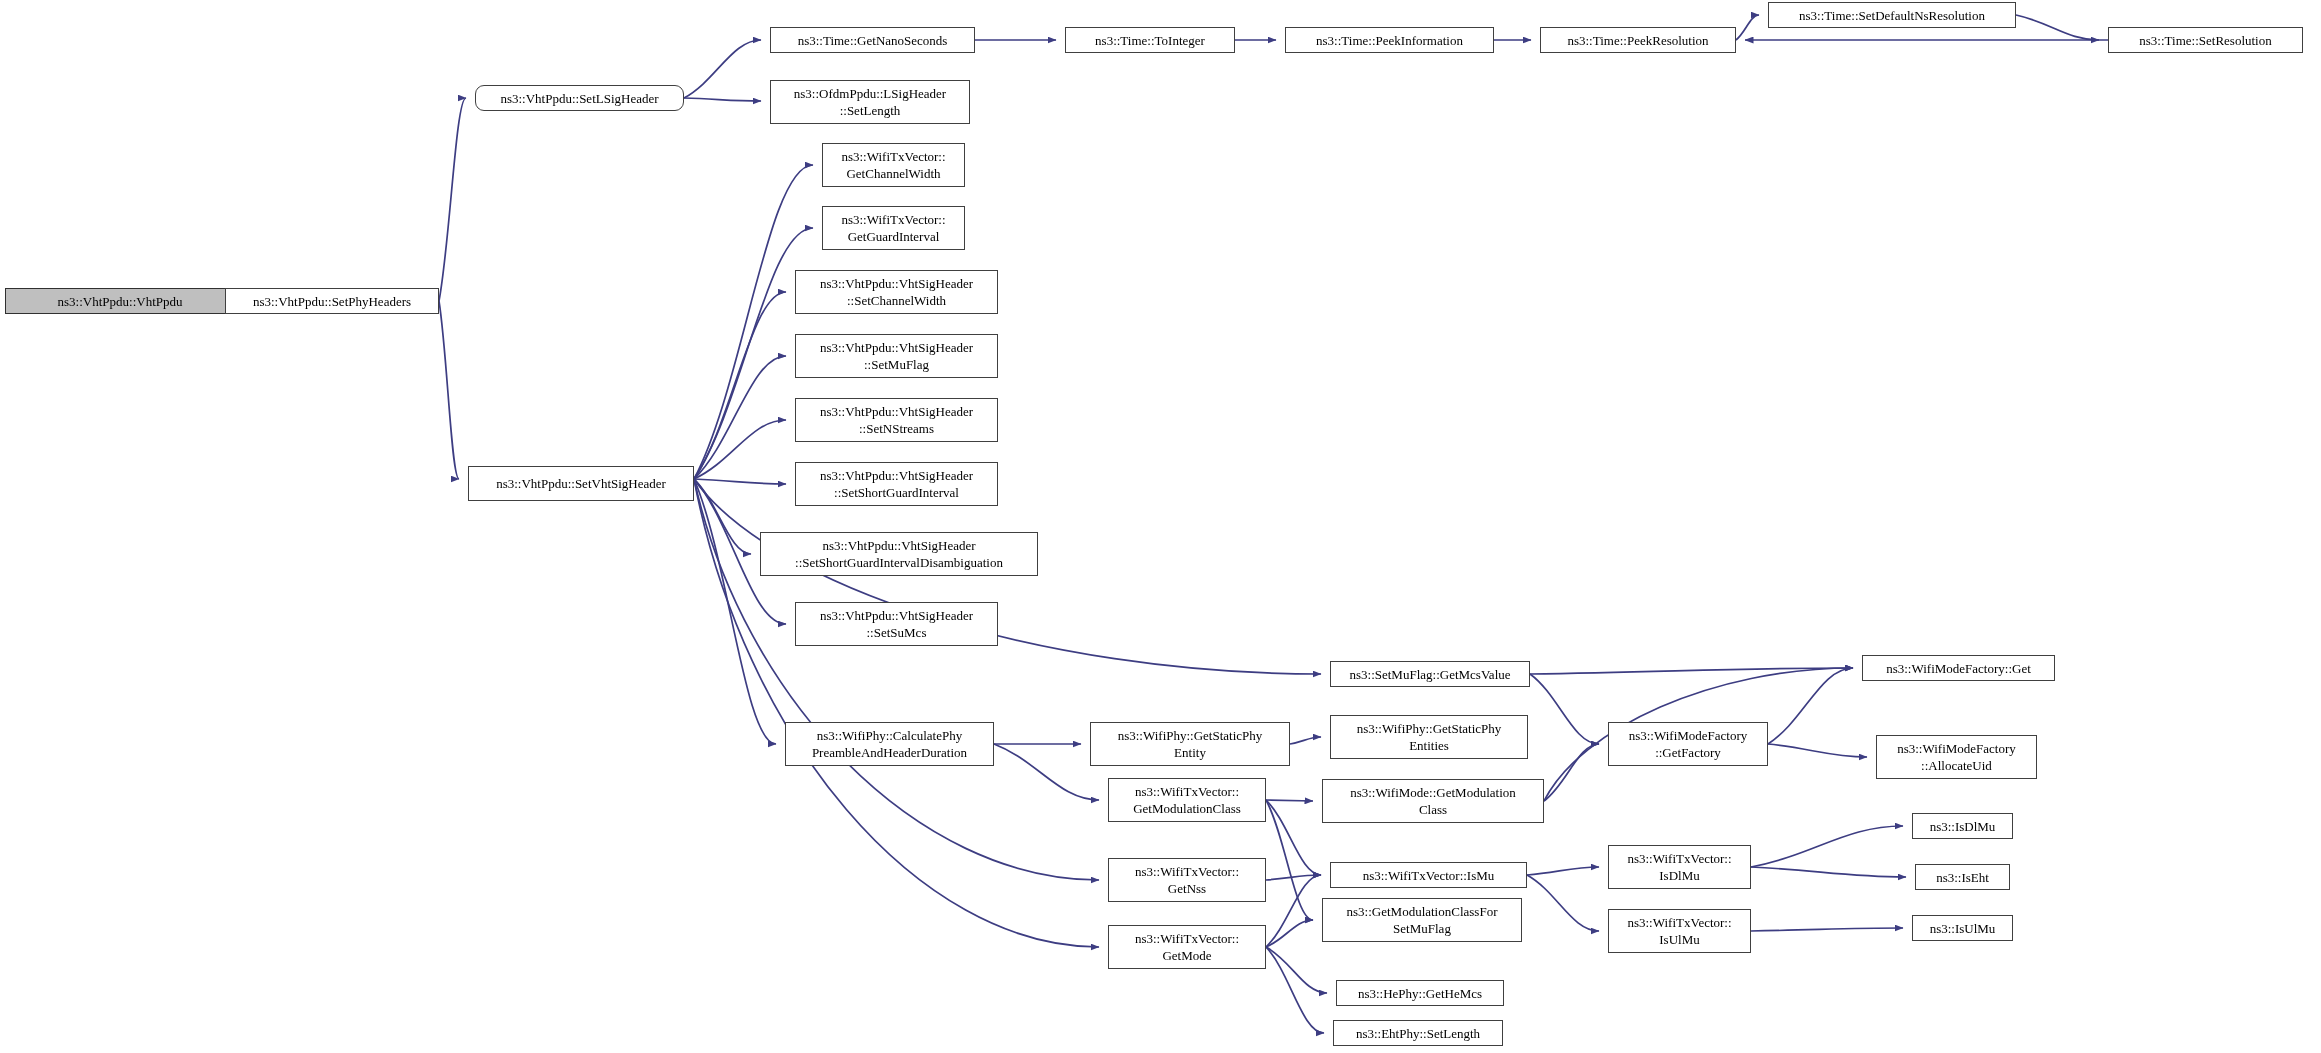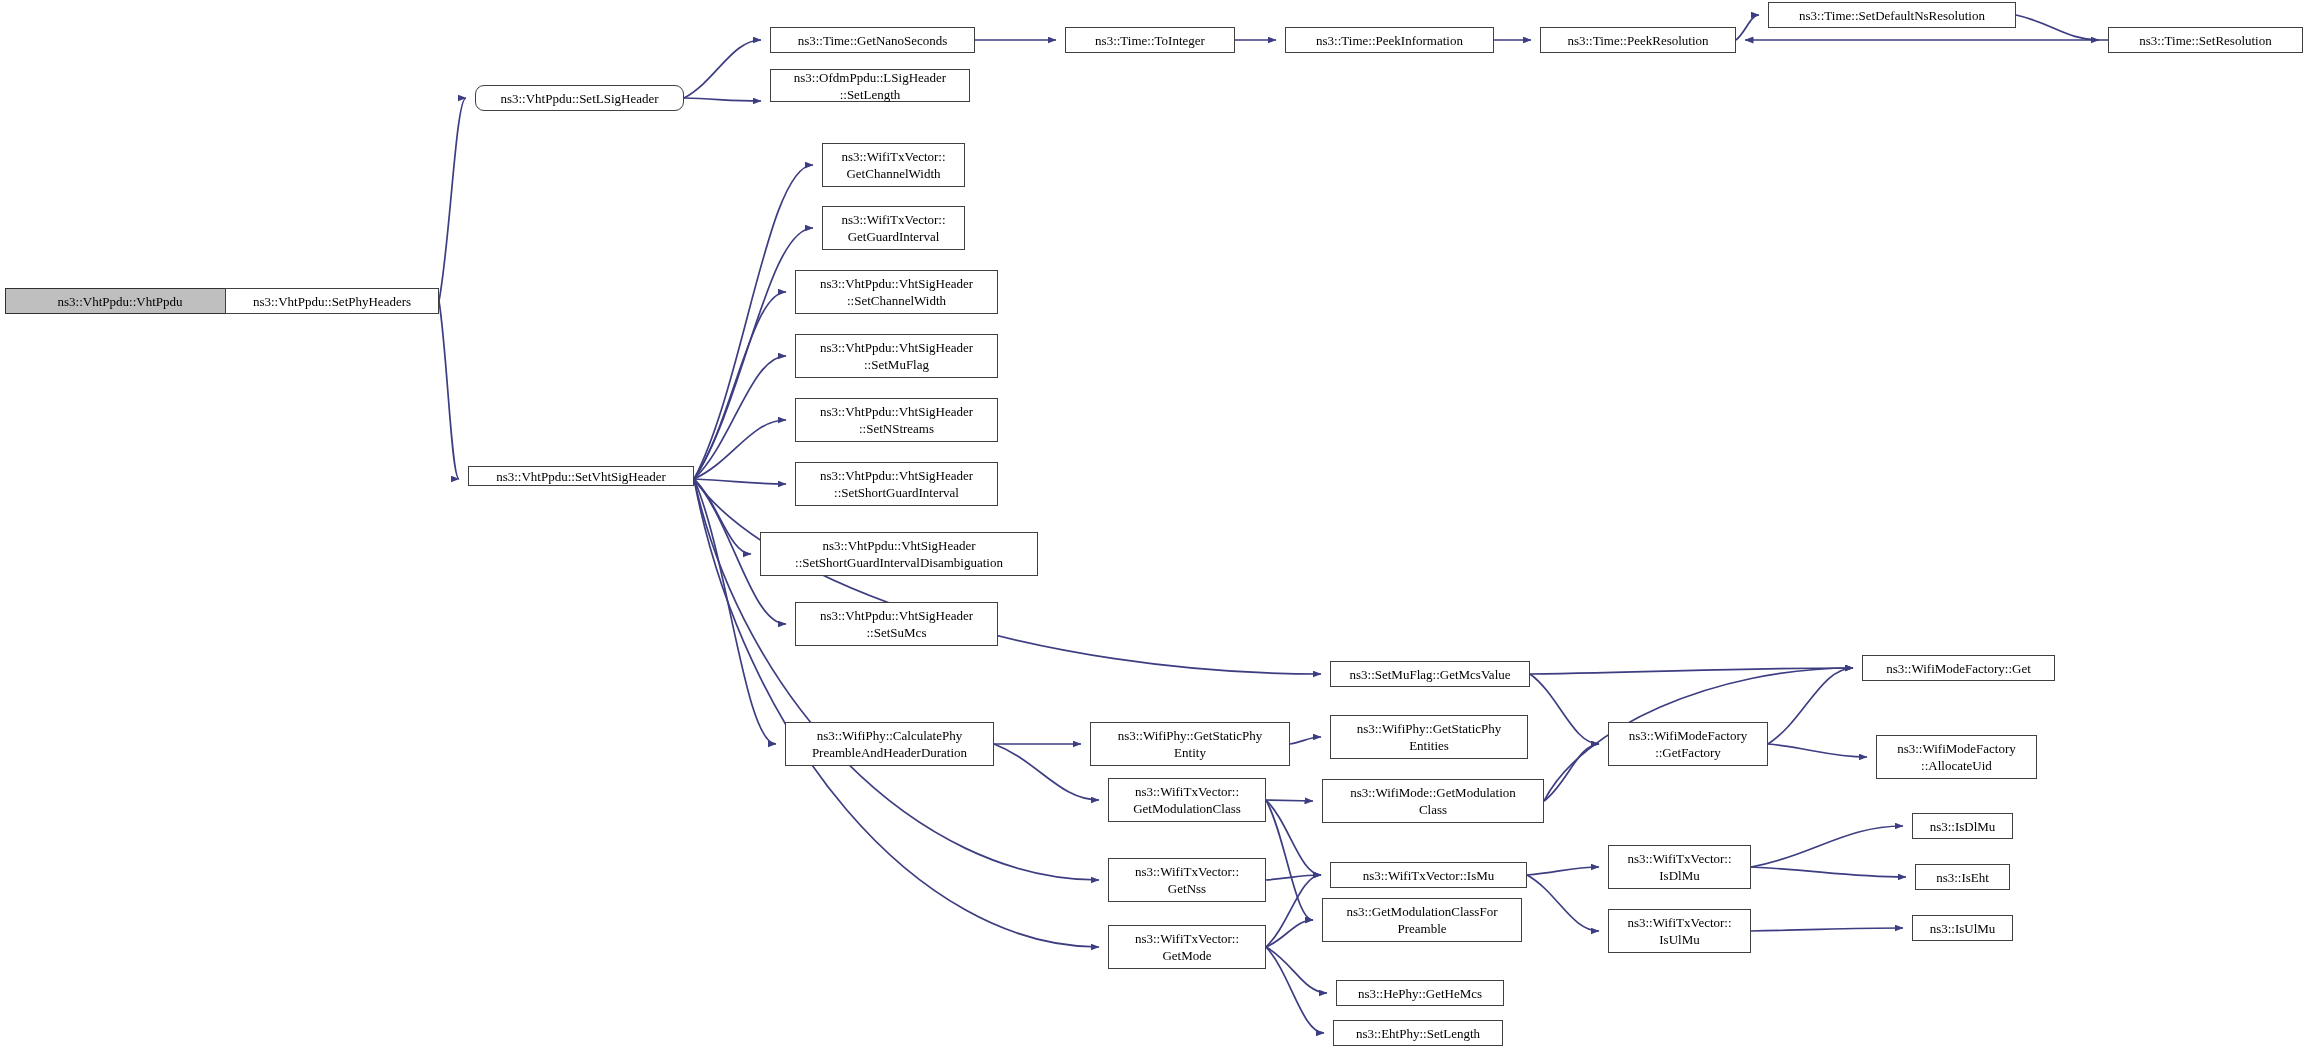--- a/index.html
+++ b/index.html
@@ -110,7 +110,7 @@
       <div class="node" style="left: 475px; top: 85px; width: 209px; height: 26px; border-radius: 9px;">ns3::VhtPpdu::SetLSigHeader</div>
       <div class="node" style="left: 468px; top: 466px; width: 226px; height: 20px;">ns3::VhtPpdu::SetVhtSigHeader</div>
       <div class="node" style="left: 770px; top: 27px; width: 205px; height: 26px;">ns3::Time::GetNanoSeconds</div>
-      <div class="node" style="left: 770px; top: 69px; width: 200px; height: 33px;">ns3::OfdmPpdu::LSigHeader
+      <div class="node" style="left: 770px; top: 80px; width: 200px; height: 44px;">ns3::OfdmPpdu::LSigHeader
 ::SetLength</div>
       <div class="node" style="left: 1065px; top: 27px; width: 170px; height: 26px;">ns3::Time::ToInteger</div>
       <div class="node" style="left: 1285px; top: 27px; width: 209px; height: 26px;">ns3::Time::PeekInformation</div>

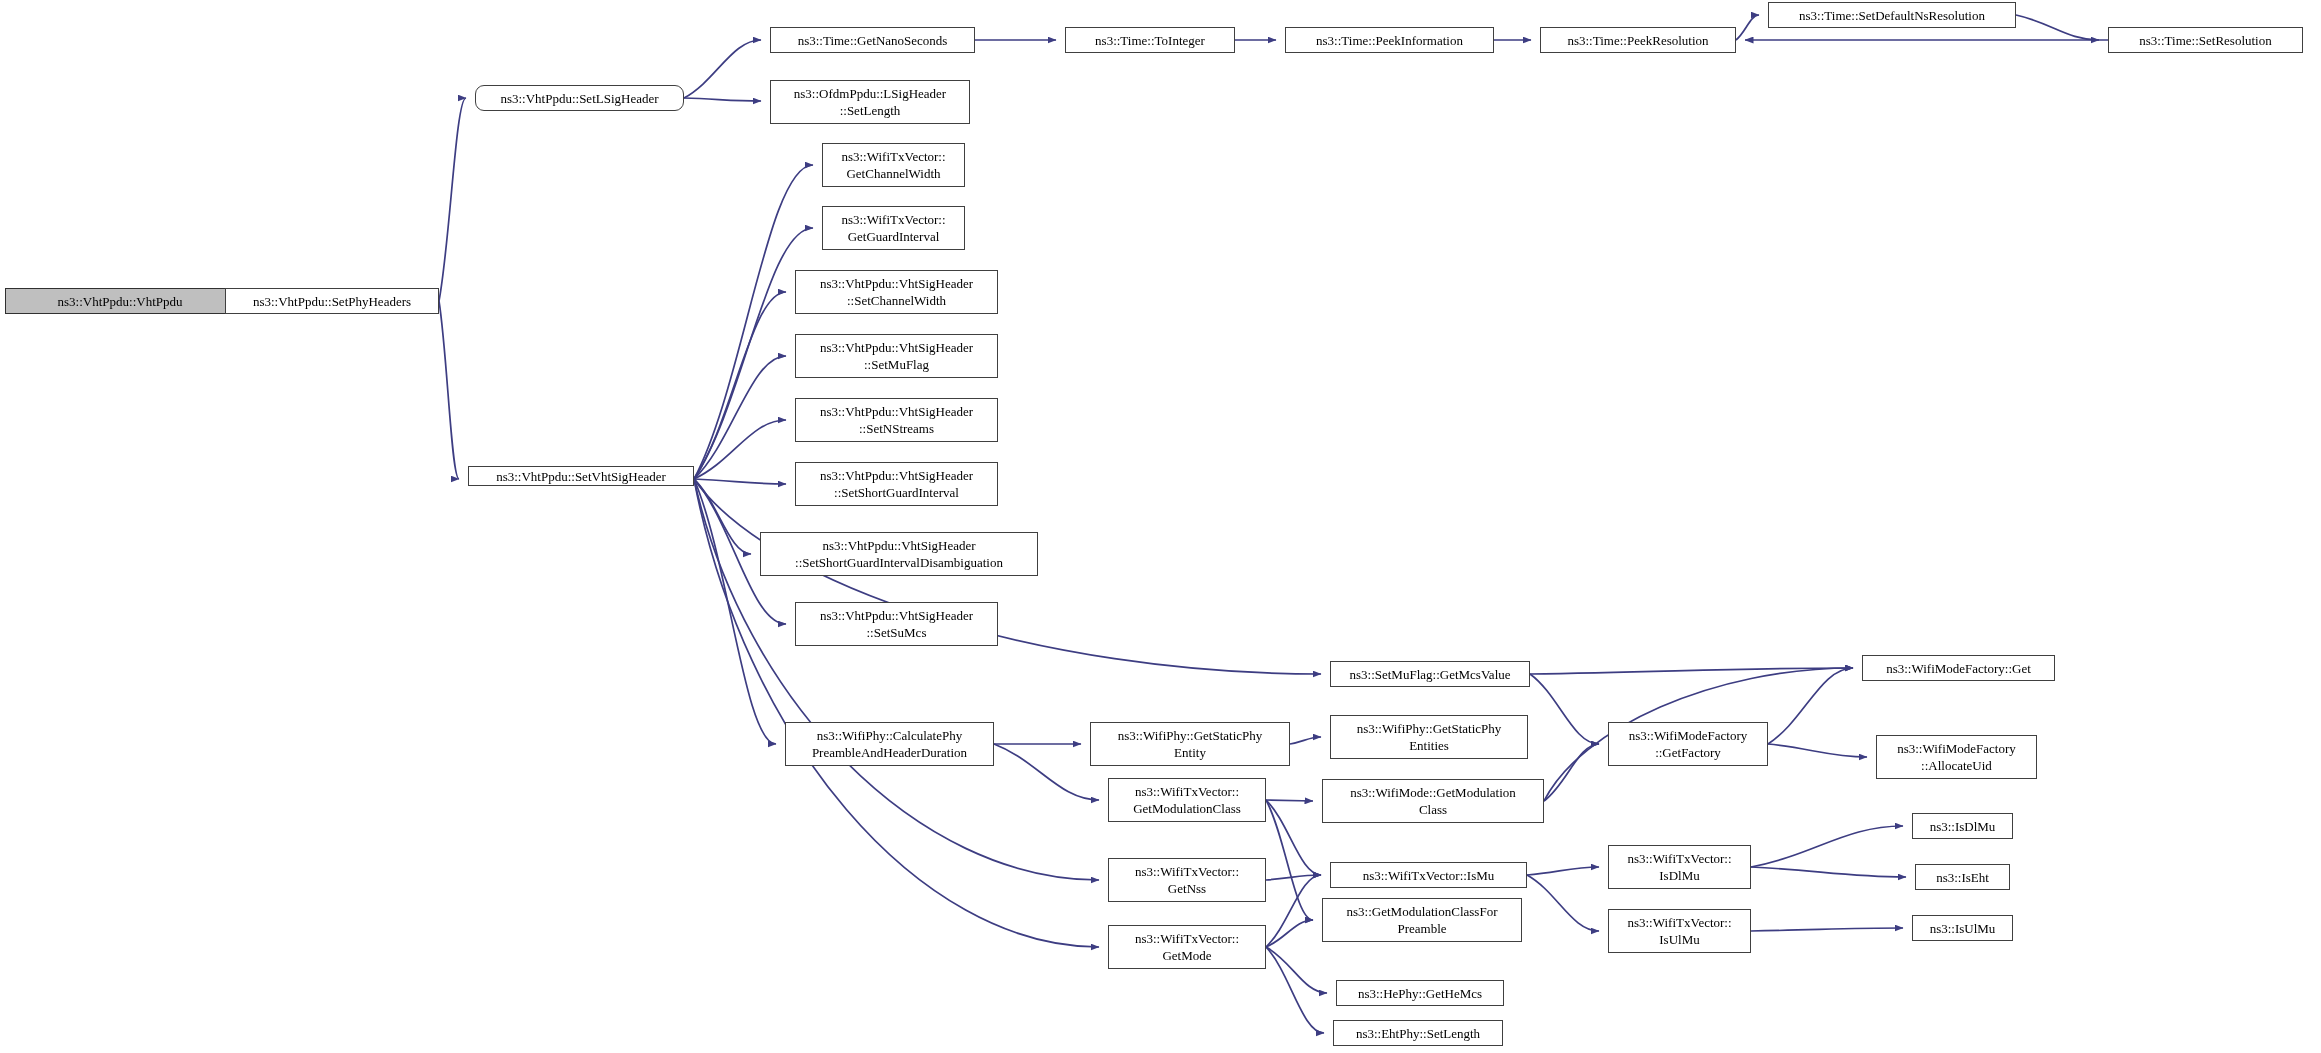--- a/index.html
+++ b/index.html
@@ -108,7 +108,7 @@
       <div class="node root" style="left: 5px; top: 288px; width: 230px; height: 26px;">ns3::VhtPpdu::VhtPpdu</div>
       <div class="node" style="left: 225px; top: 288px; width: 214px; height: 26px;">ns3::VhtPpdu::SetPhyHeaders</div>
       <div class="node" style="left: 475px; top: 85px; width: 209px; height: 26px; border-radius: 9px;">ns3::VhtPpdu::SetLSigHeader</div>
-      <div class="node" style="left: 468px; top: 466px; width: 226px; height: 20px;">ns3::VhtPpdu::SetVhtSigHeader</div>
+      <div class="node" style="left: 468px; top: 466px; width: 226px; height: 35px;">ns3::VhtPpdu::SetVhtSigHeader</div>
       <div class="node" style="left: 770px; top: 27px; width: 205px; height: 26px;">ns3::Time::GetNanoSeconds</div>
       <div class="node" style="left: 770px; top: 80px; width: 200px; height: 44px;">ns3::OfdmPpdu::LSigHeader
 ::SetLength</div>

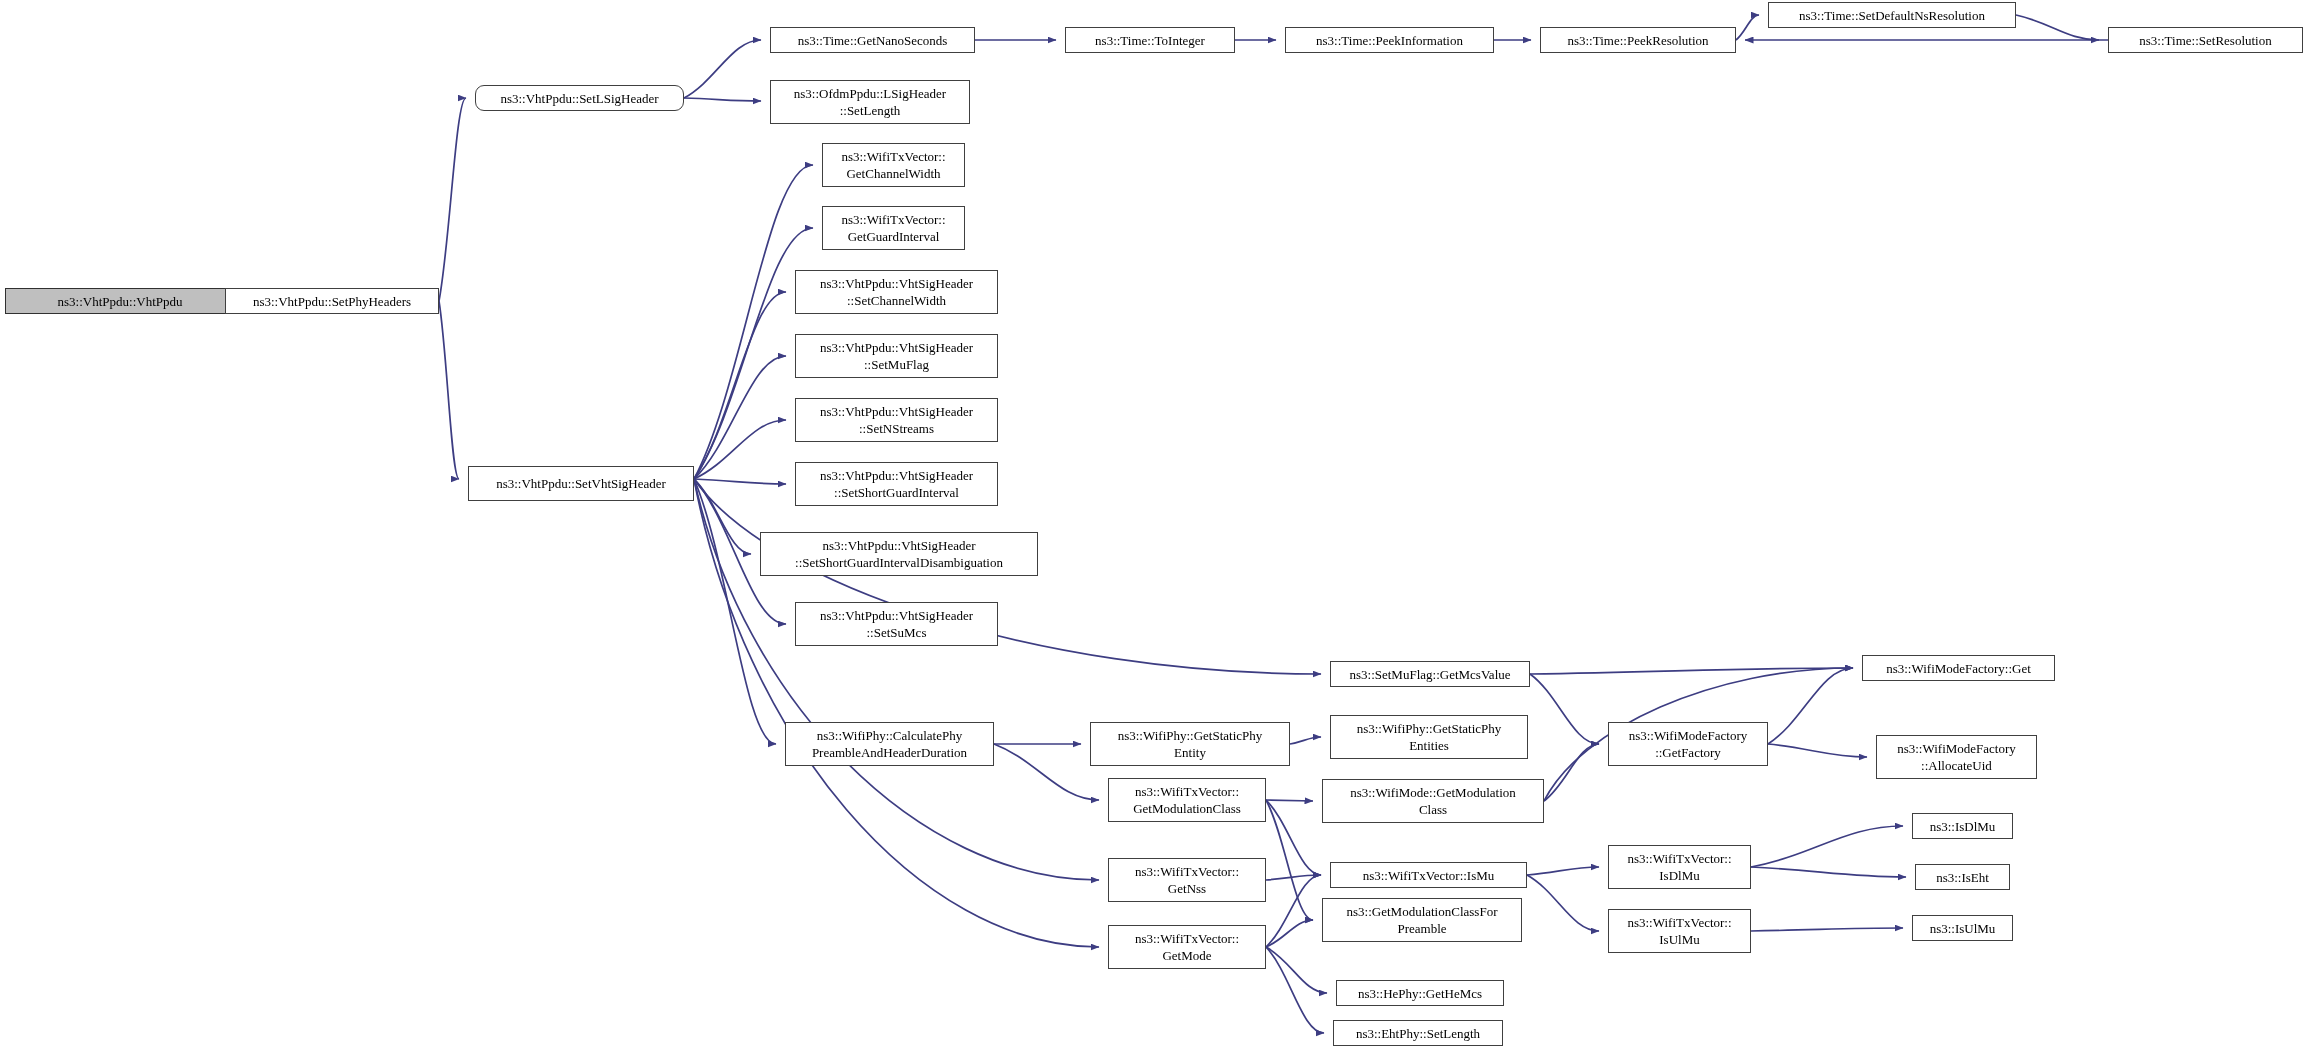--- a/index.html
+++ b/index.html
@@ -150,7 +150,7 @@
 Class</div>
       <div class="node" style="left: 1330px; top: 862px; width: 197px; height: 26px;">ns3::WifiTxVector::IsMu</div>
       <div class="node" style="left: 1322px; top: 898px; width: 200px; height: 44px;">ns3::GetModulationClassFor
-Preamble</div>
+SetMuFlag</div>
       <div class="node" style="left: 1336px; top: 980px; width: 168px; height: 26px;">ns3::HePhy::GetHeMcs</div>
       <div class="node" style="left: 1333px; top: 1020px; width: 170px; height: 26px;">ns3::EhtPhy::SetLength</div>
       <div class="node" style="left: 1608px; top: 722px; width: 160px; height: 44px;">ns3::WifiModeFactory

